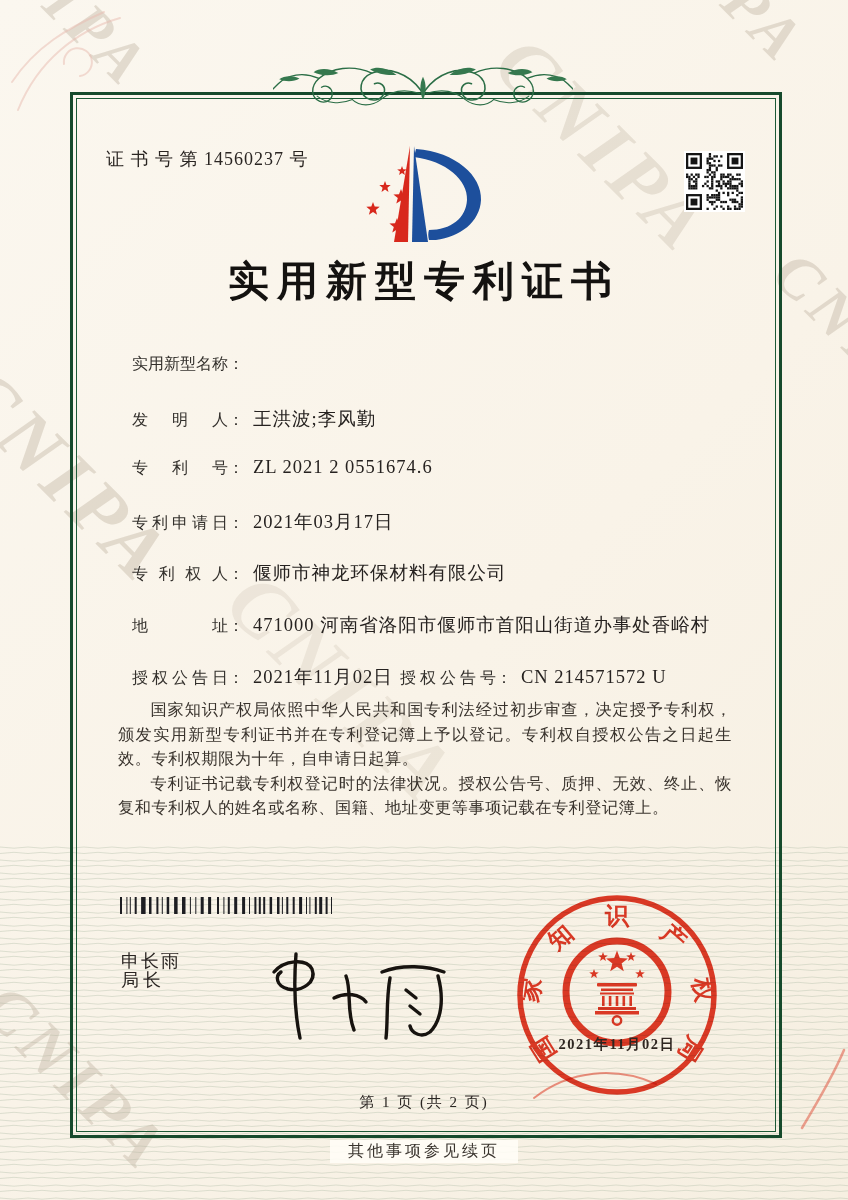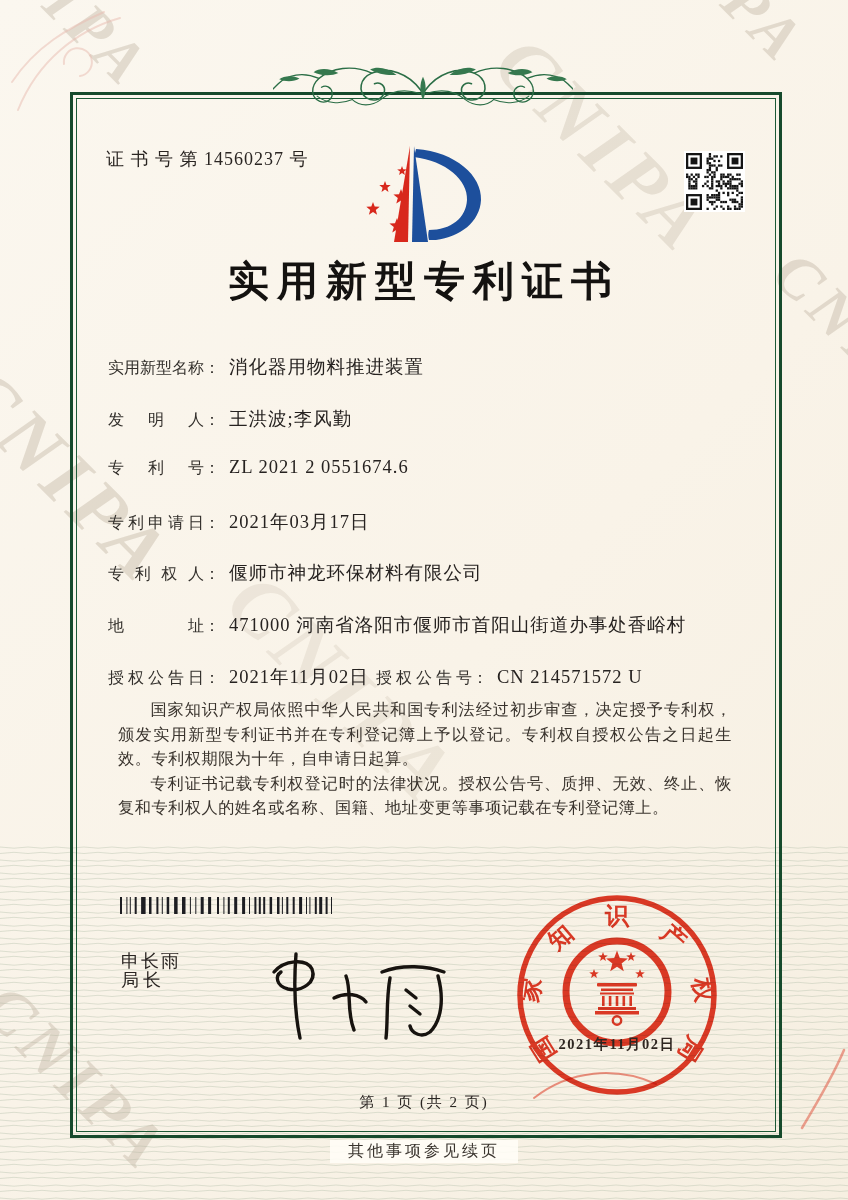--- a/index.html
+++ b/index.html
@@ -29,7 +29,7 @@
     position:absolute;left:0;top:254px;width:100%;text-align:center;z-index:4;
     font-size:41px;font-weight:700;letter-spacing:8px;color:#141210;
   }
-  .fields{position:absolute;left:108px;top:354px;width:616px;z-index:4;}
+  .fields{position:absolute;left:132px;top:354px;width:616px;z-index:4;}
   .frow{height:51.6px;display:flex;align-items:baseline;}
   .lbl{
     display:inline-block;width:96px;font-size:16px;color:#33302c;

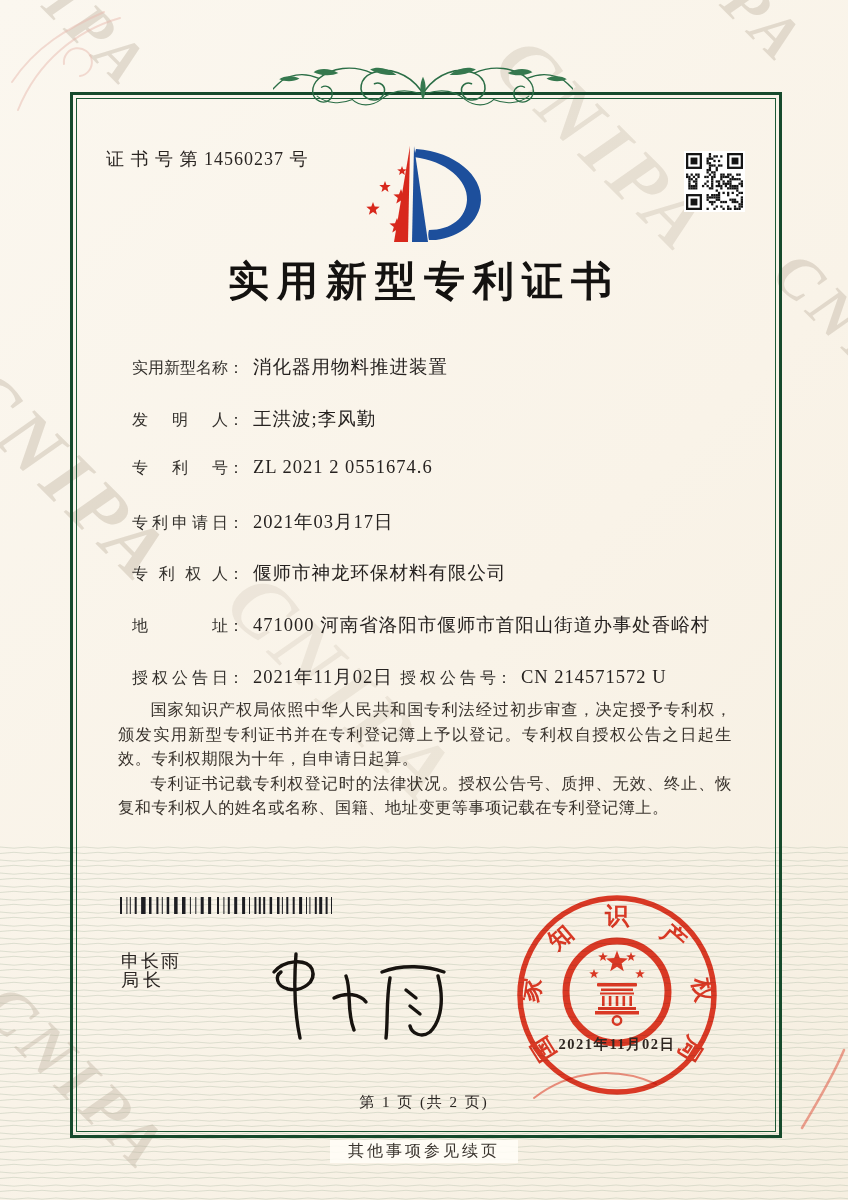--- a/index.html
+++ b/index.html
@@ -371,7 +371,6 @@
     <div class="frow">
       <span class="lbl">实用新型名称</span>
         <span class="colon">：</span>
-        <span class="val">消化器用物料推进装置</span>
     </div>
     <div class="frow">
       <span class="lbl">发明人</span>

